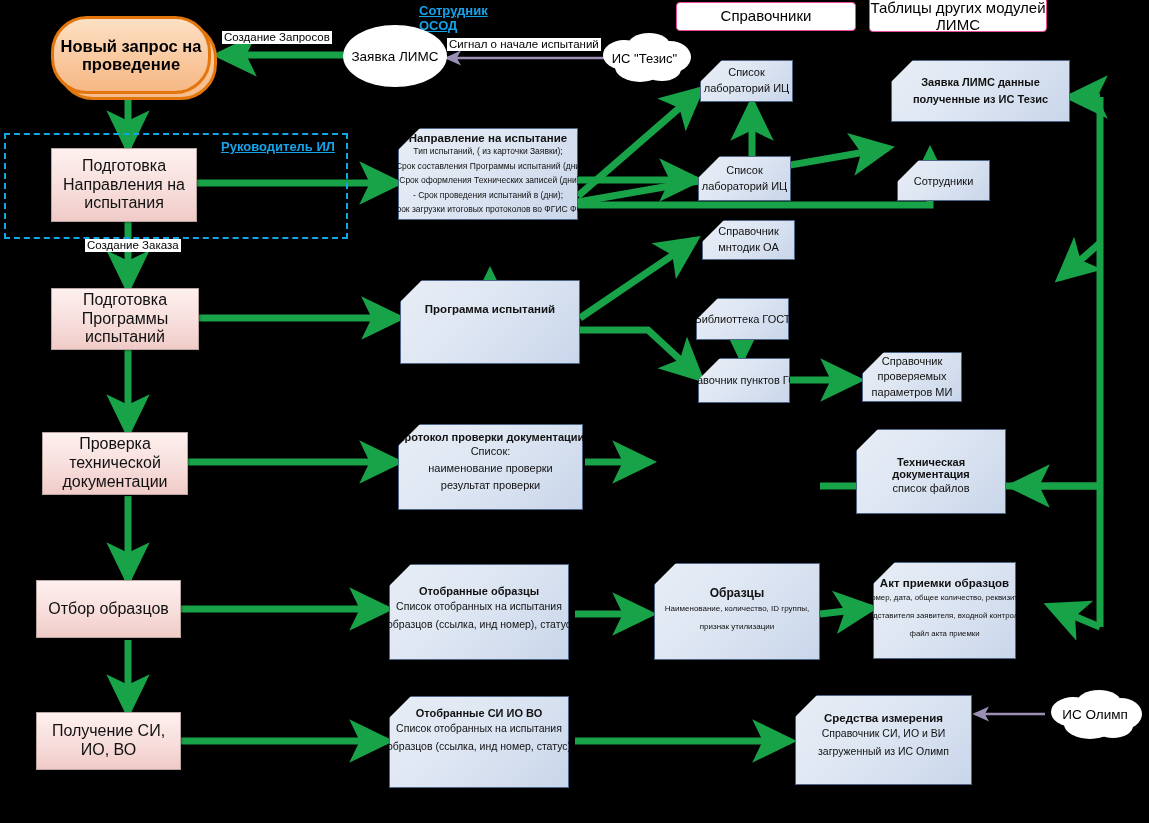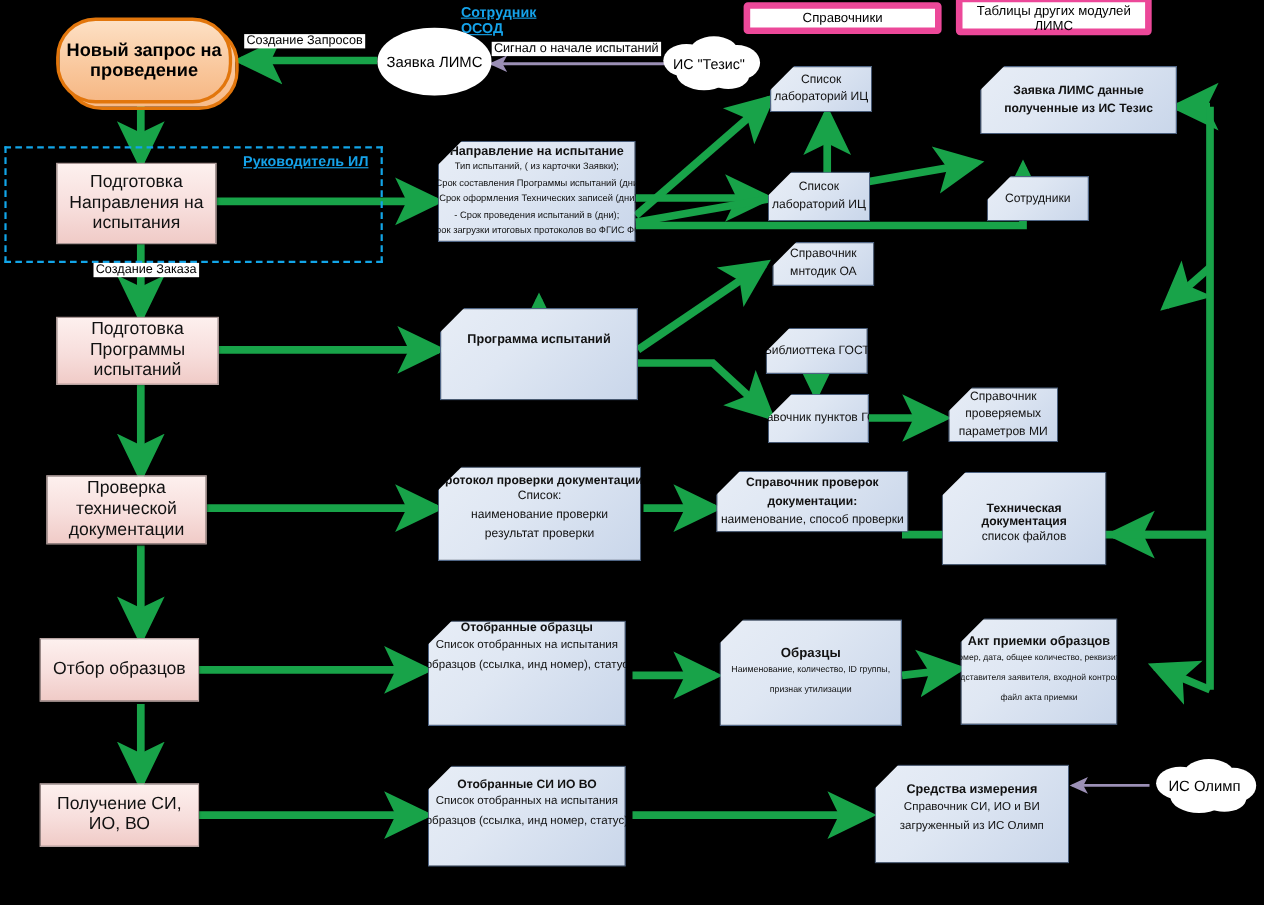--- a/index.html
+++ b/index.html
@@ -32,8 +32,8 @@
   .ent .t{font-weight:bold;}
 
   
-  .legend{background:#fff;border:6px solid #ec4899;border-radius:4px;color:#000;
-          font-size:12px;line-height:1.12;}
+  .legend{background:#fff;border:1px solid #ec4899;border-radius:4px;color:#000;
+          font-size:15px;line-height:1.12;}
 
   
   .cloud{position:absolute;display:flex;align-items:center;justify-content:center;

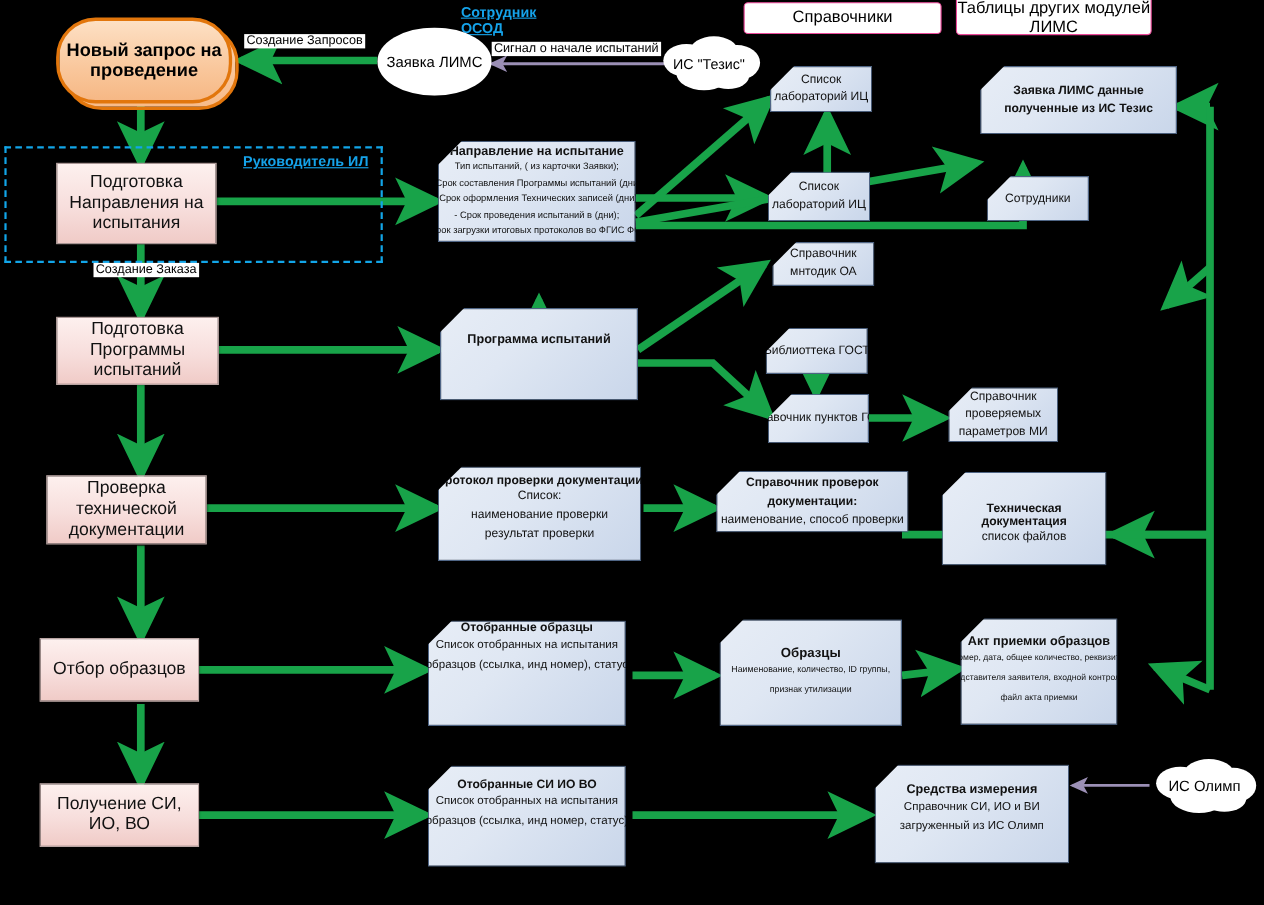--- a/index.html
+++ b/index.html
@@ -262,10 +262,6 @@
     <div style="font-size:11px;line-height:1.55;">результат проверки</div>
   </div>
 
-  <div class="node ent" style="left:651px;top:428px;width:175px;height:56px;">
-    <div class="t" style="font-size:11px;line-height:1.5;">Справочник проверок документации:</div>
-    <div style="font-size:11px;line-height:1.5;">наименование, способ проверки</div>
-  </div>
 
   <div class="node ent" style="left:856px;top:429px;width:150px;height:85px;justify-content:flex-start;padding-top:26px;">
     <div class="t" style="font-size:11px;">Техническая документация</div>

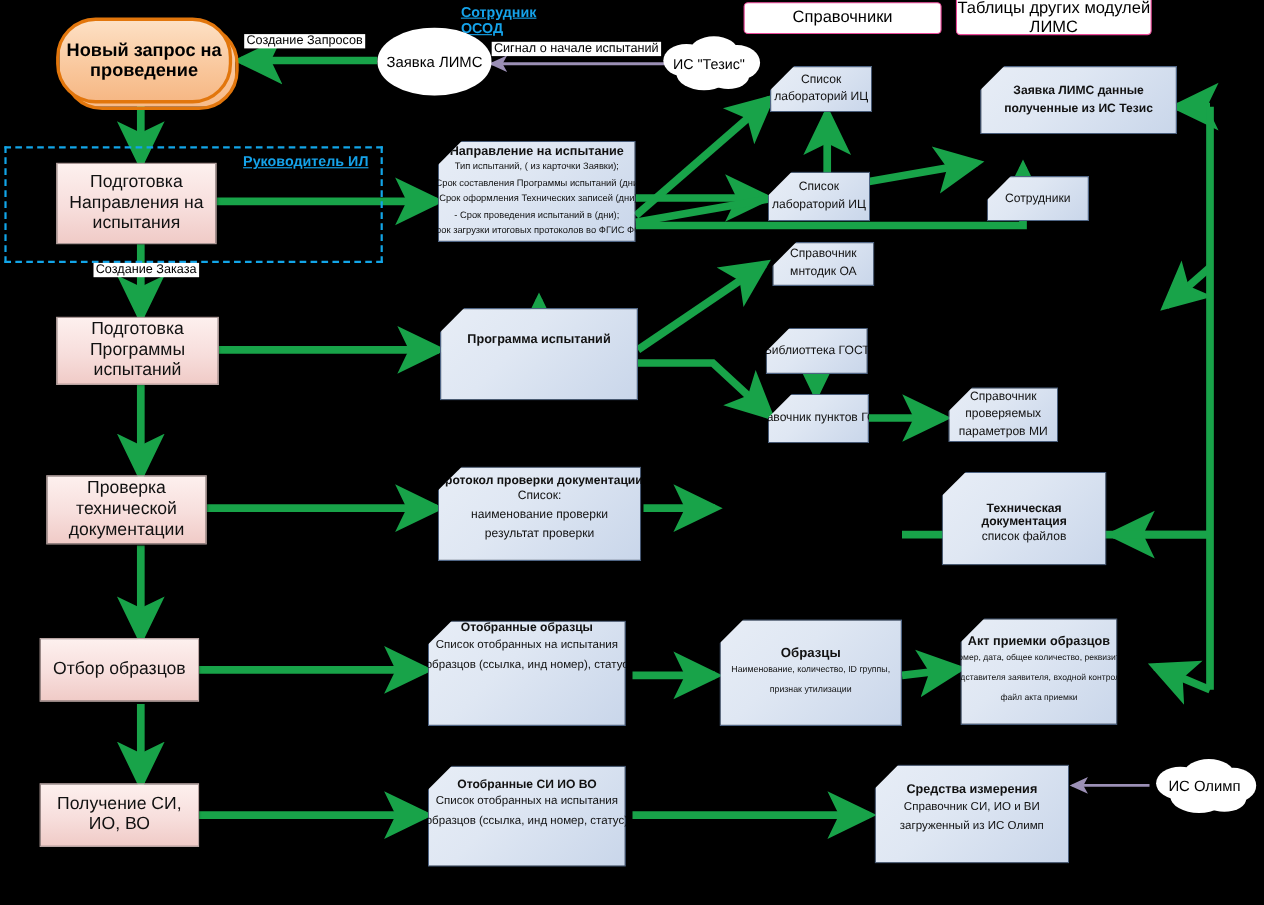--- a/index.html
+++ b/index.html
@@ -268,7 +268,7 @@
     <div style="font-size:11px;line-height:1.5;">список файлов</div>
   </div>
 
-  <div class="node ent" style="left:389px;top:564px;width:180px;height:96px;justify-content:flex-start;padding-top:0;">
+  <div class="node ent" style="left:389px;top:564px;width:180px;height:96px;justify-content:flex-start;padding-top:20px;">
     <div class="t" style="font-size:11px;">Отобранные образцы</div>
     <div style="font-size:10.5px;line-height:1.75;white-space:nowrap;">Список отобранных на испытания</div>
     <div style="font-size:10.5px;line-height:1.75;white-space:nowrap;">образцов (ссылка, инд номер), статус</div>

